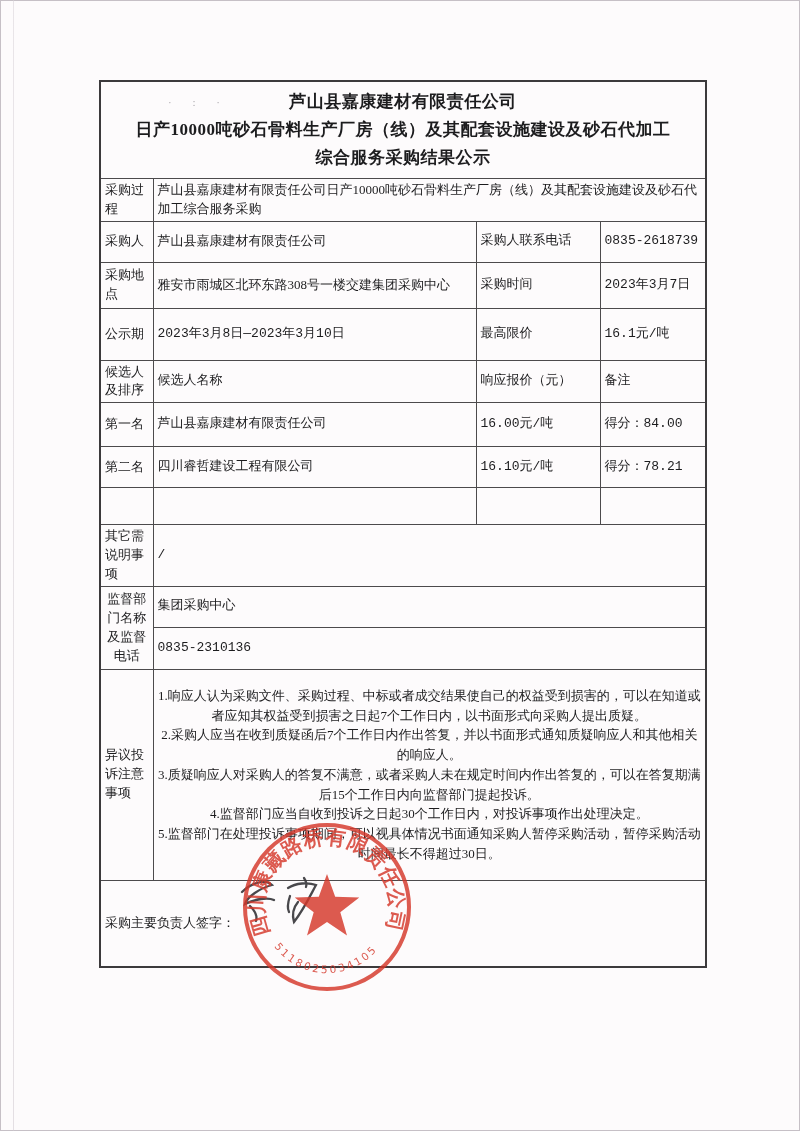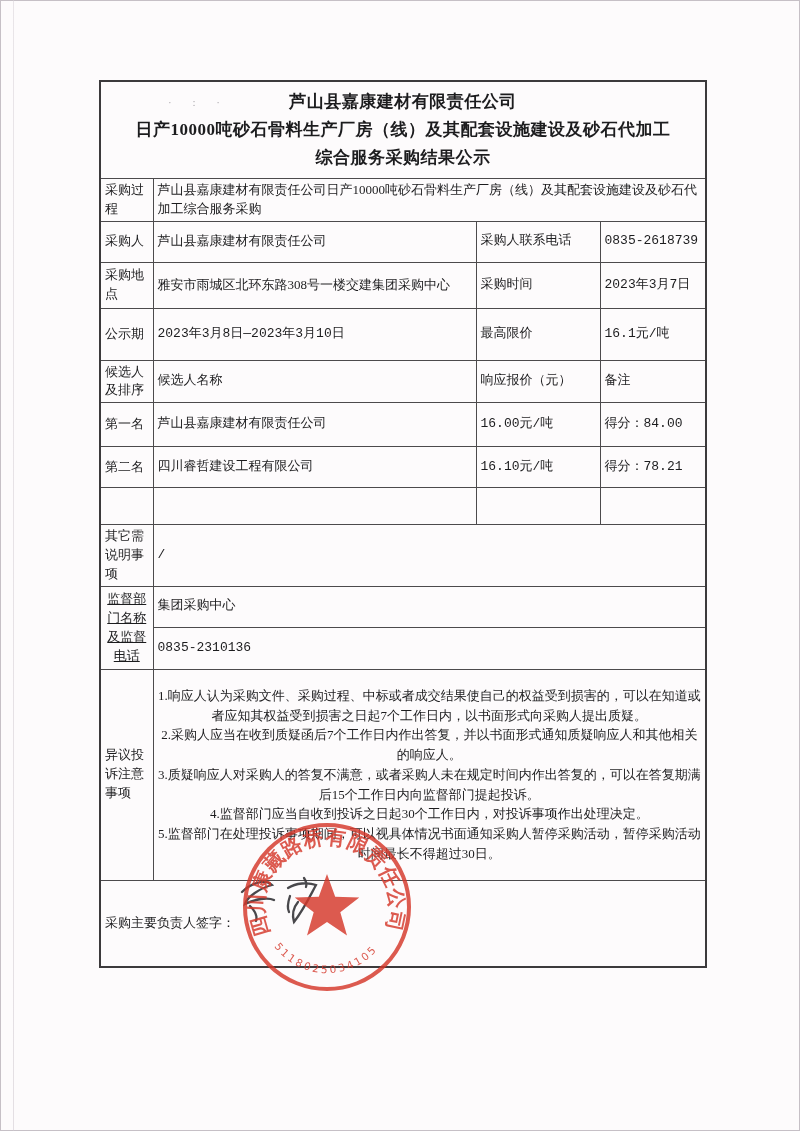--- a/index.html
+++ b/index.html
@@ -34,7 +34,7 @@
   .title-cell { text-align:center; padding:10px 2px 8px 2px; }
   .title-line { font-weight:bold; font-size:17px; line-height:1.62; letter-spacing:.5px; }
   .lbl { padding-left:3px; padding-right:2px; }
-  .lbl-center { text-align:center; padding-left:2px;text-decoration:underline; }
+  .lbl-center { text-align:center; padding-left:2px; }
   .val-left { padding-left:7px; }
   .center { text-align:left;font-family:Liberation Mono, monospace; }
   .notes-cell { padding:6px 9px 6px 8px; vertical-align:middle; }

